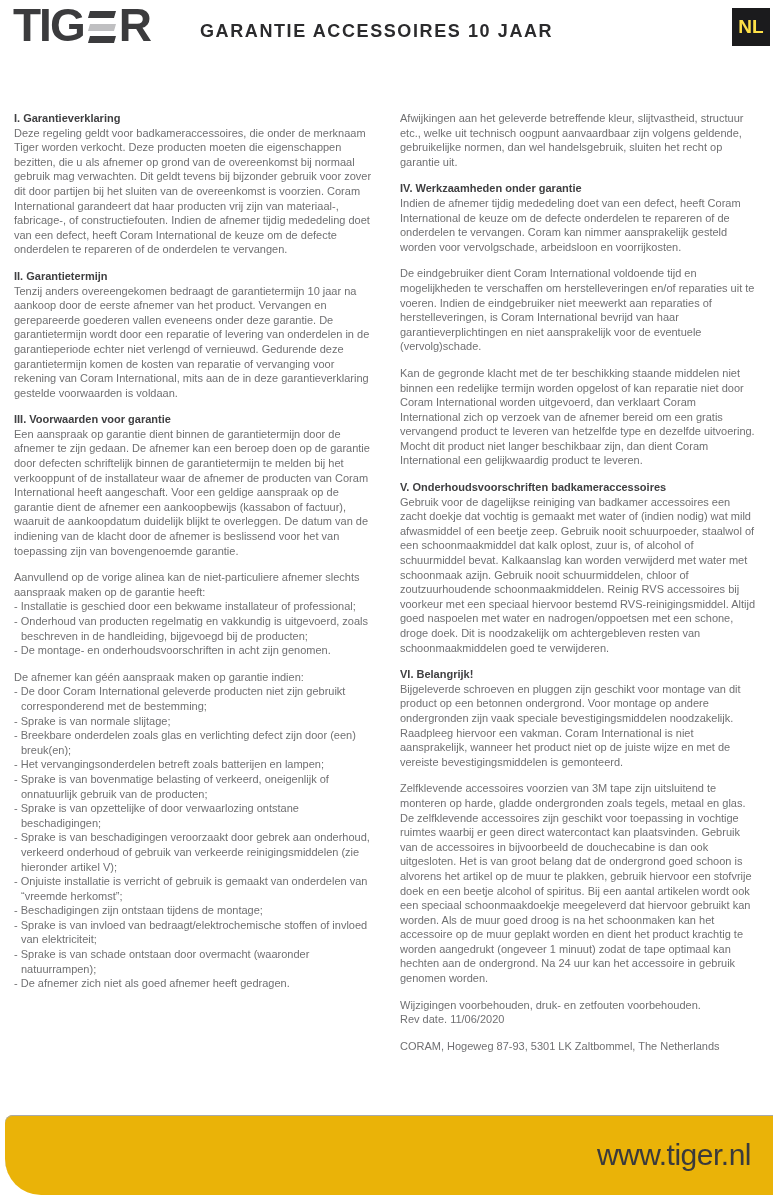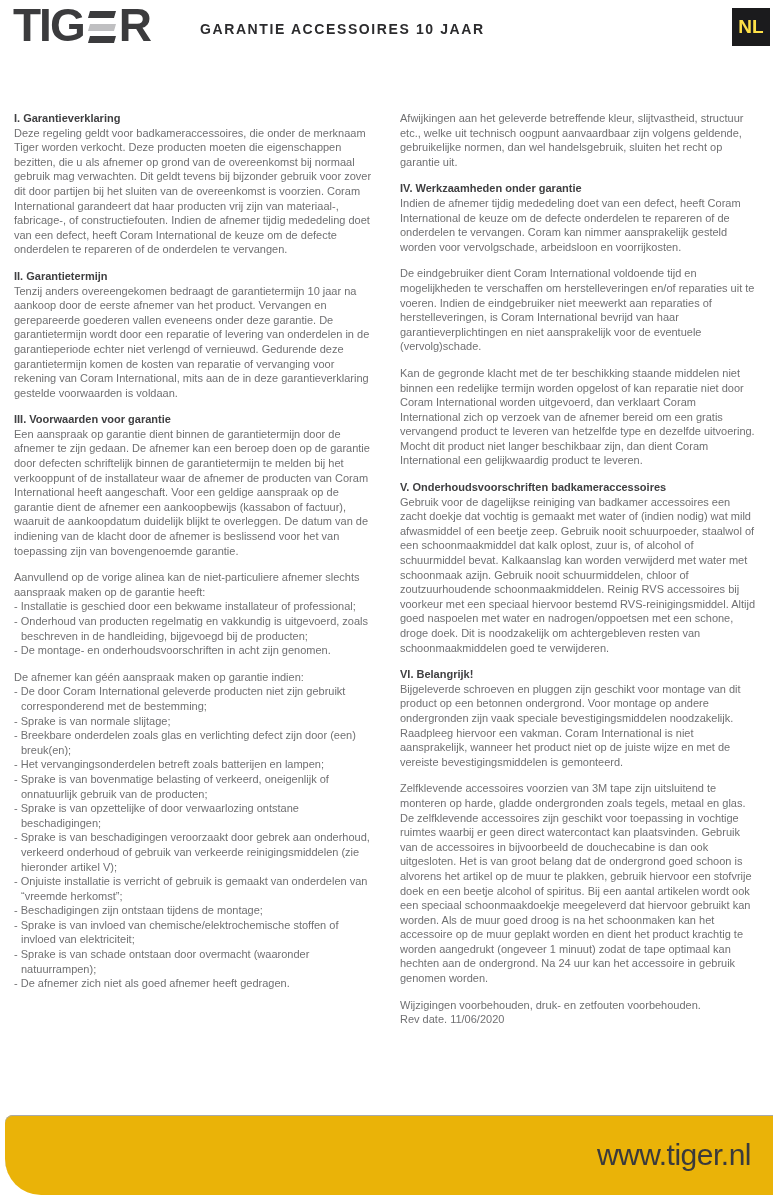--- a/index.html
+++ b/index.html
@@ -29,7 +29,7 @@
   .logo-e .bar.light { background: #bfbfc1; }
   .title {
     position: absolute; left: 200px; top: 21px;
-    font-size: 14px; font-weight: bold; letter-spacing: 1.6px;
+    font-size: 18px; font-weight: bold; letter-spacing: 1.6px;
     color: #2b2b2d; white-space: nowrap;
   }
   .badge {

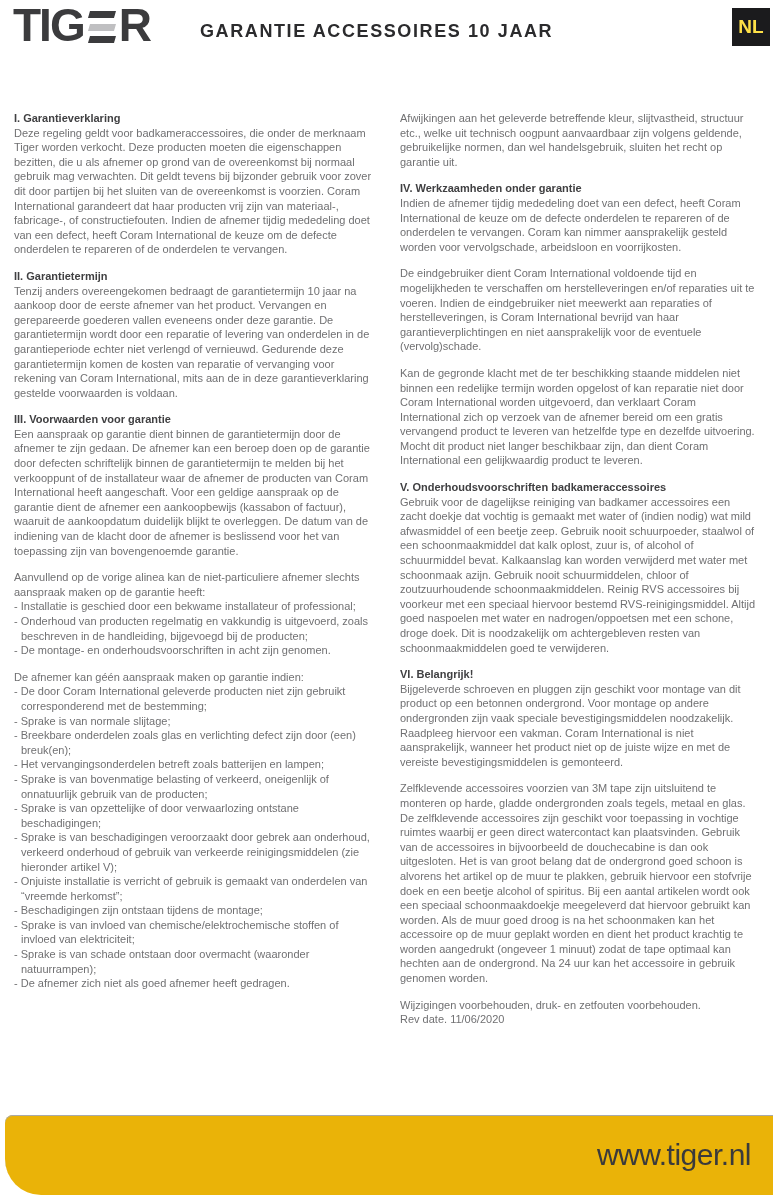--- a/index.html
+++ b/index.html
@@ -118,7 +118,7 @@
           <div class="list-item">- Sprake is van beschadigingen veroorzaakt door gebrek aan onderhoud, verkeerd onderhoud of gebruik van verkeerde reinigingsmiddelen (zie hieronder artikel V);</div>
           <div class="list-item">- Onjuiste installatie is verricht of gebruik is gemaakt van onderdelen van “vreemde herkomst”;</div>
           <div class="list-item">- Beschadigingen zijn ontstaan tijdens de montage;</div>
-          <div class="list-item">- Sprake is van invloed van chemische/elektrochemische stoffen of invloed van elektriciteit;</div>
+          <div class="list-item">- Sprake is van invloed van bedraagt/elektrochemische stoffen of invloed van elektriciteit;</div>
           <div class="list-item">- Sprake is van schade ontstaan door overmacht (waaronder natuurrampen);</div>
           <div class="list-item">- De afnemer zich niet als goed afnemer heeft gedragen.</div>
         </div>

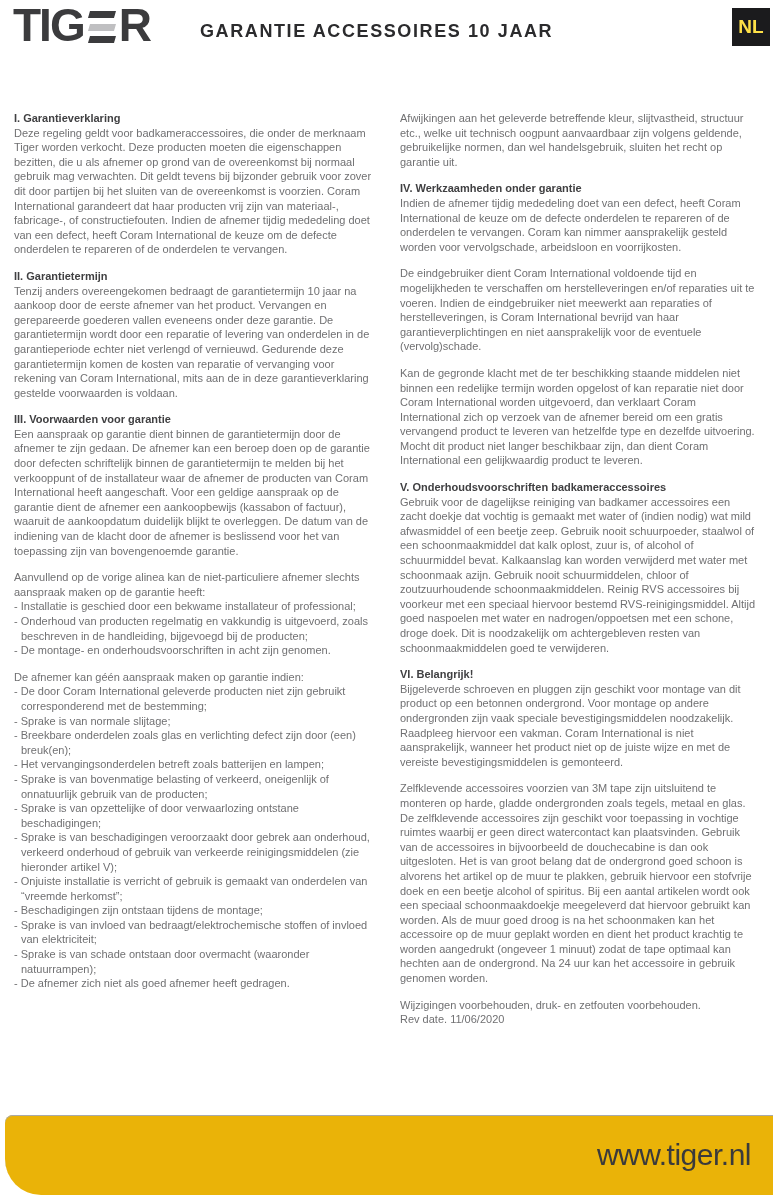--- a/index.html
+++ b/index.html
@@ -144,6 +144,7 @@
         <p class="para">Zelfklevende accessoires voorzien van 3M tape zijn uitsluitend te monteren op harde, gladde ondergronden zoals tegels, metaal en glas. De zelfklevende accessoires zijn geschikt voor toepassing in vochtige ruimtes waarbij er geen direct watercontact kan plaatsvinden. Gebruik van de accessoires in bijvoorbeeld de douchecabine is dan ook uitgesloten. Het is van groot belang dat de ondergrond goed schoon is alvorens het artikel op de muur te plakken, gebruik hiervoor een stofvrije doek en een beetje alcohol of spiritus. Bij een aantal artikelen wordt ook een speciaal schoonmaakdoekje meegeleverd dat hiervoor gebruikt kan worden. Als de muur goed droog is na het schoonmaken kan het accessoire op de muur geplakt worden en dient het product krachtig te worden aangedrukt (ongeveer 1 minuut) zodat de tape optimaal kan hechten aan de ondergrond. Na 24 uur kan het accessoire in gebruik genomen worden.</p>
         <p class="para">Wijzigingen voorbehouden, druk- en zetfouten voorbehouden.
 Rev date. 11/06/2020</p>
+        <p class="para">CORAM, Hogeweg 87-93, 5301 LK Zaltbommel, The Netherlands</p>
       </section>
     </div>
   </div>

